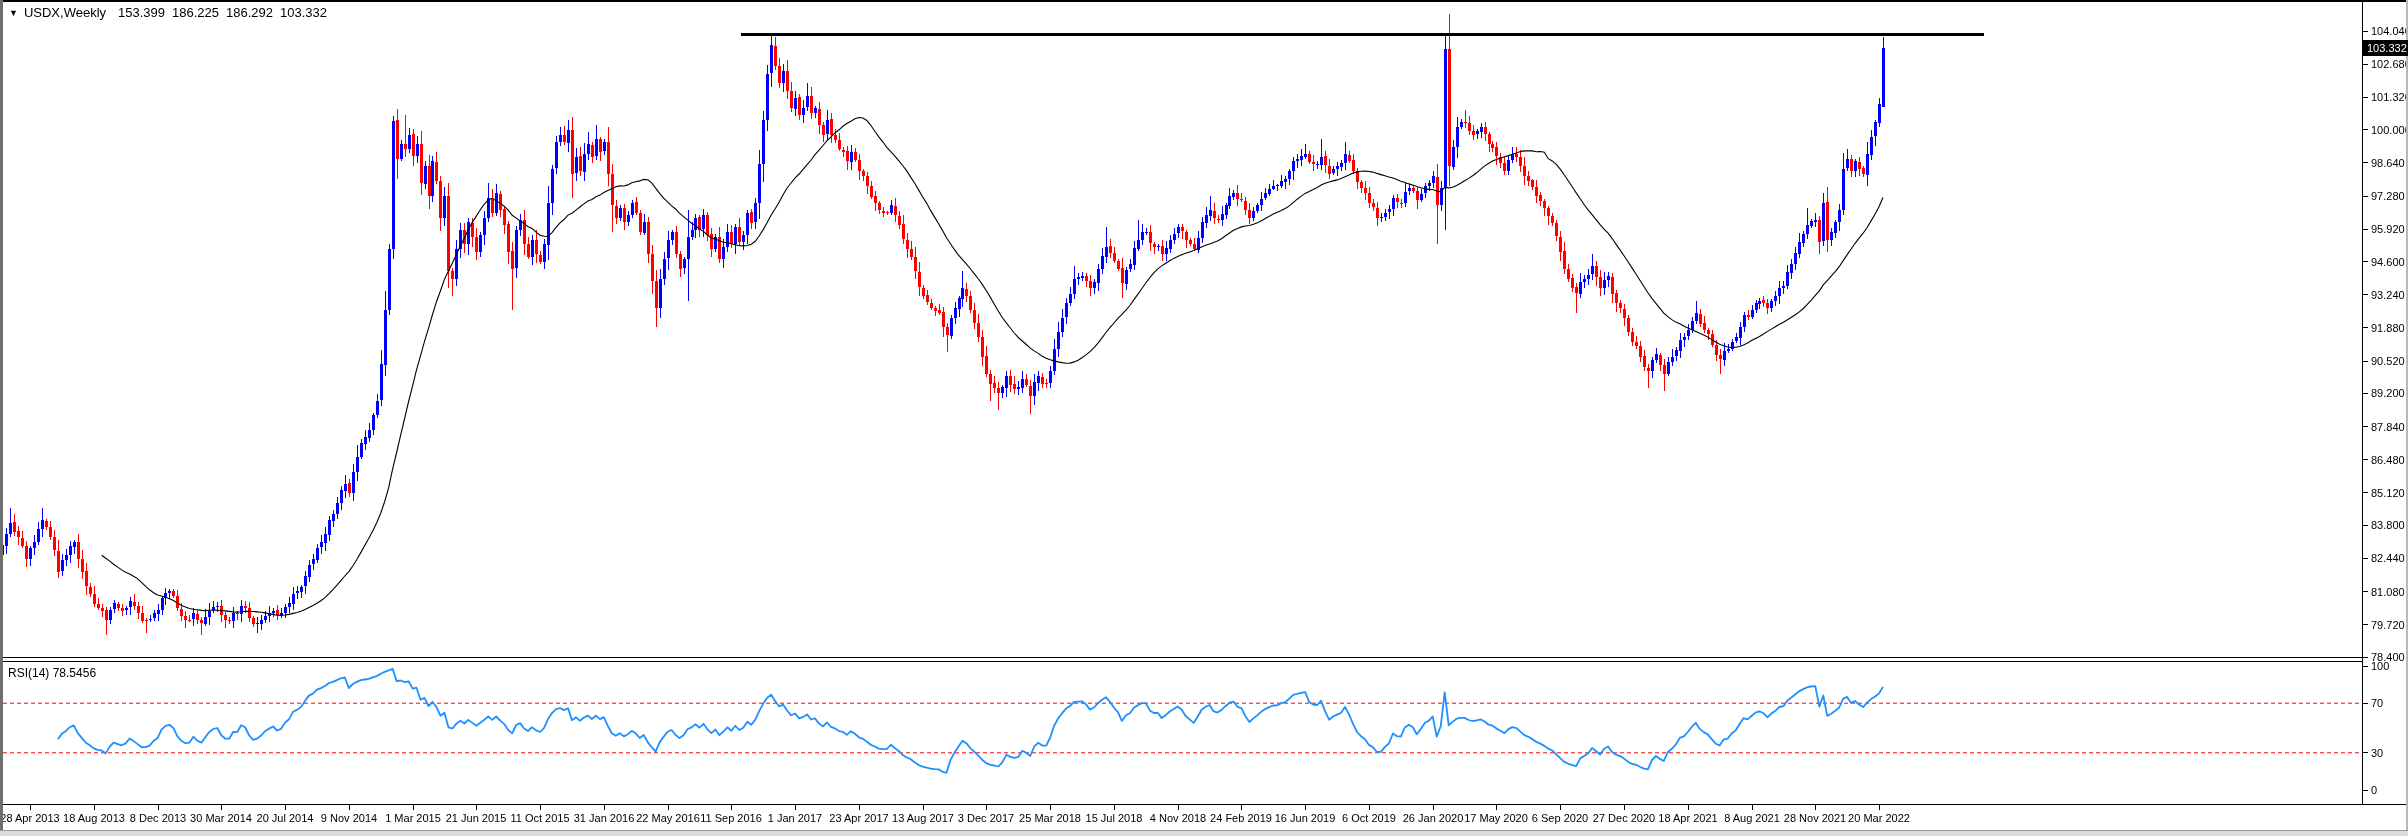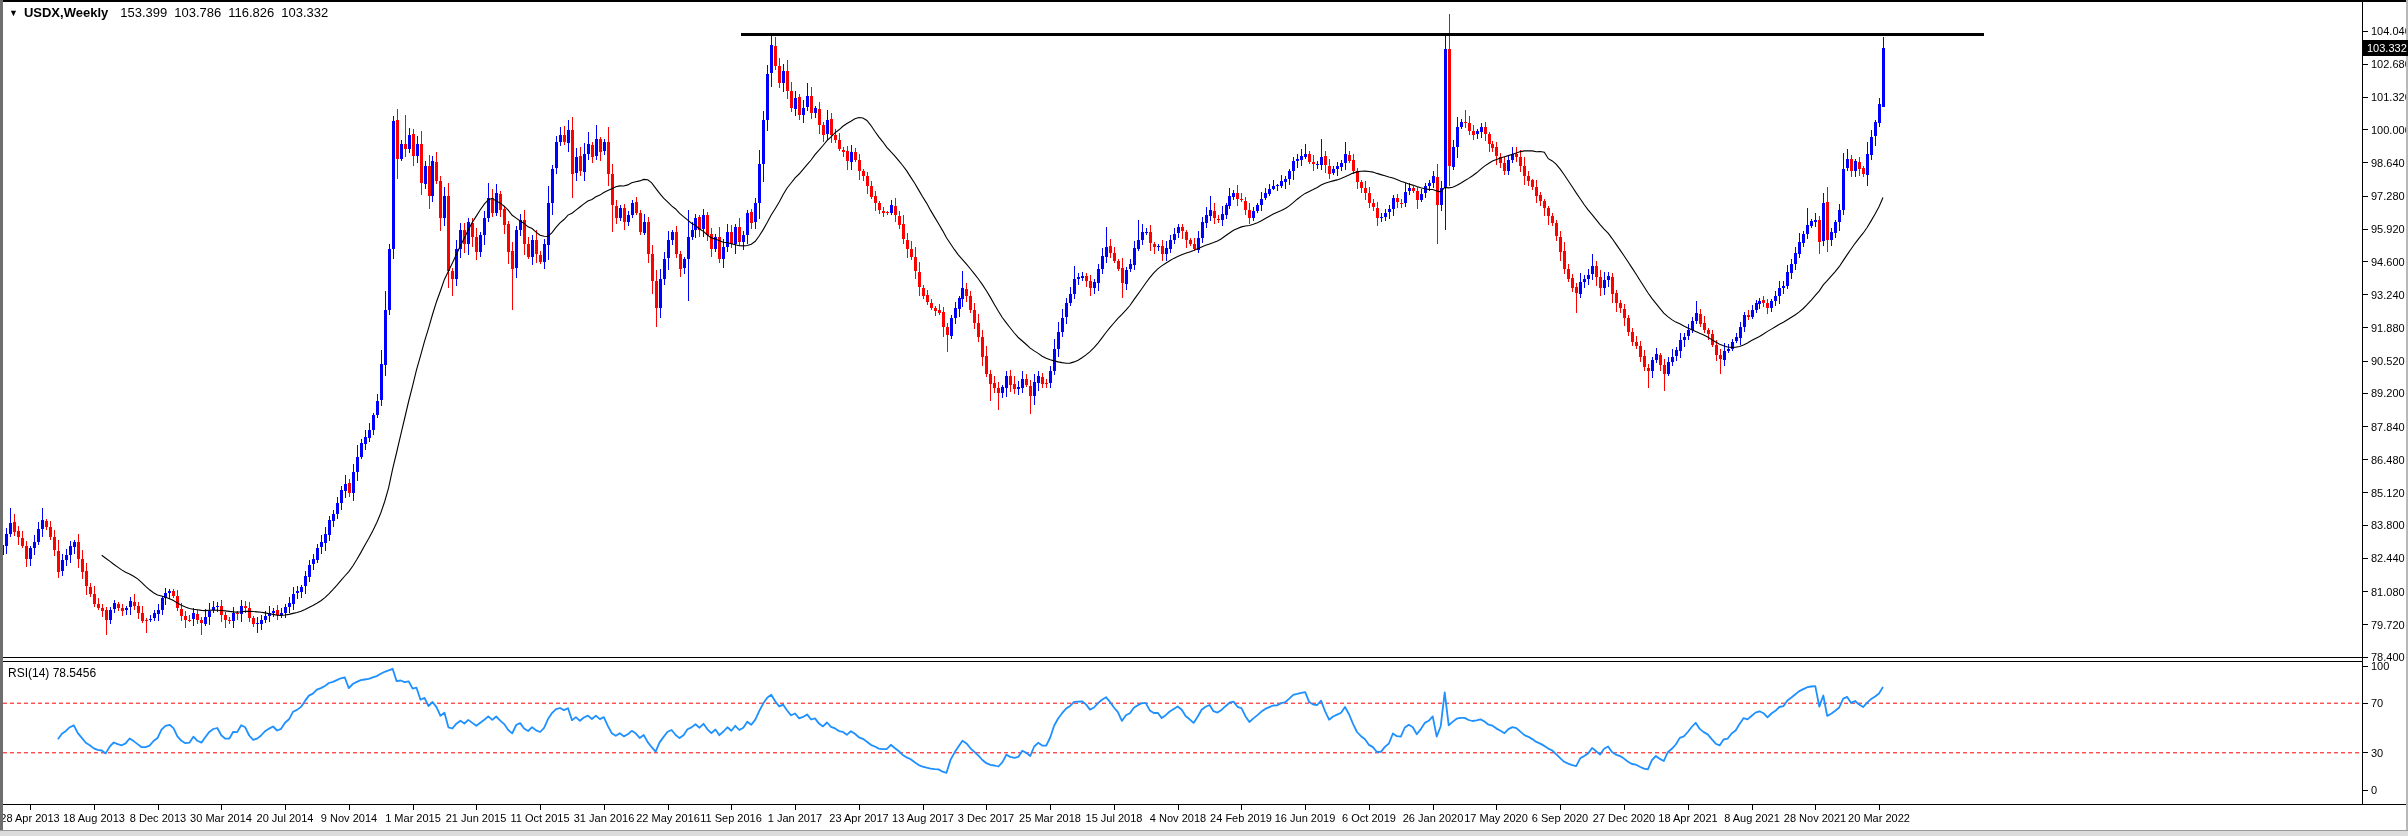--- a/index.html
+++ b/index.html
@@ -21,7 +21,7 @@
     font-size:13px;color:#000;white-space:nowrap;z-index:5;
   }
   .quote-line .tri{font-size:9px;display:inline-block;transform:translateY(-1px);margin-right:6px;cursor:pointer;}
-  .quote-line .sym{margin-right:12px;font-weight:bold;}
+  .quote-line .sym{margin-right:12px;}
   .quote-line .q{margin-right:7px;}
   .rsi-label{
     position:absolute;left:8px;top:666px;

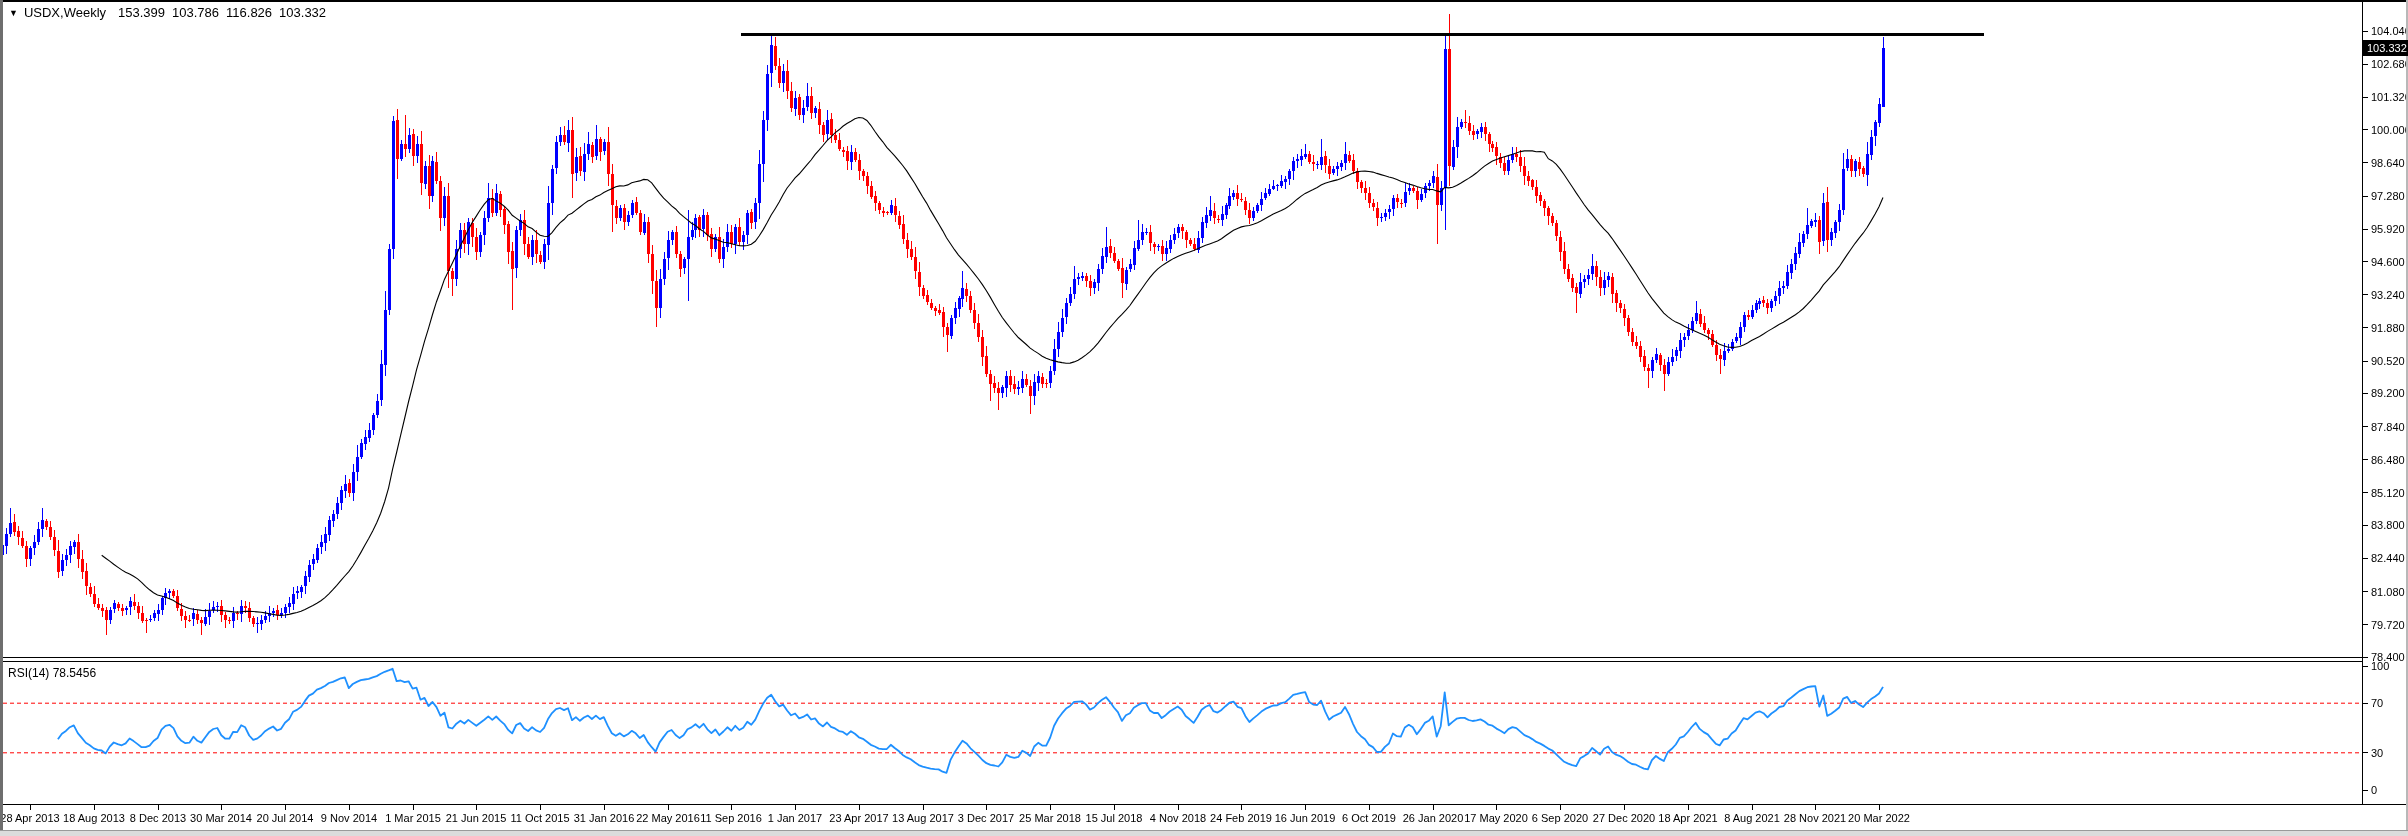--- a/index.html
+++ b/index.html
@@ -1119,7 +1119,7 @@
     </svg>
 
   <div class="quote-line">
-    <span class="tri">▼</span><span class="sym">USDX,Weekly</span><span class="q">153.399</span><span class="q">103.786</span><span class="q">116.826</span><span class="q">103.332</span>
+    <span class="tri">▼</span><span class="sym">USDX,Weekly</span><span class="q">153.399</span><span class="q">186.225</span><span class="q">116.826</span><span class="q">103.332</span>
   </div>
 
   <div class="rsi-label">

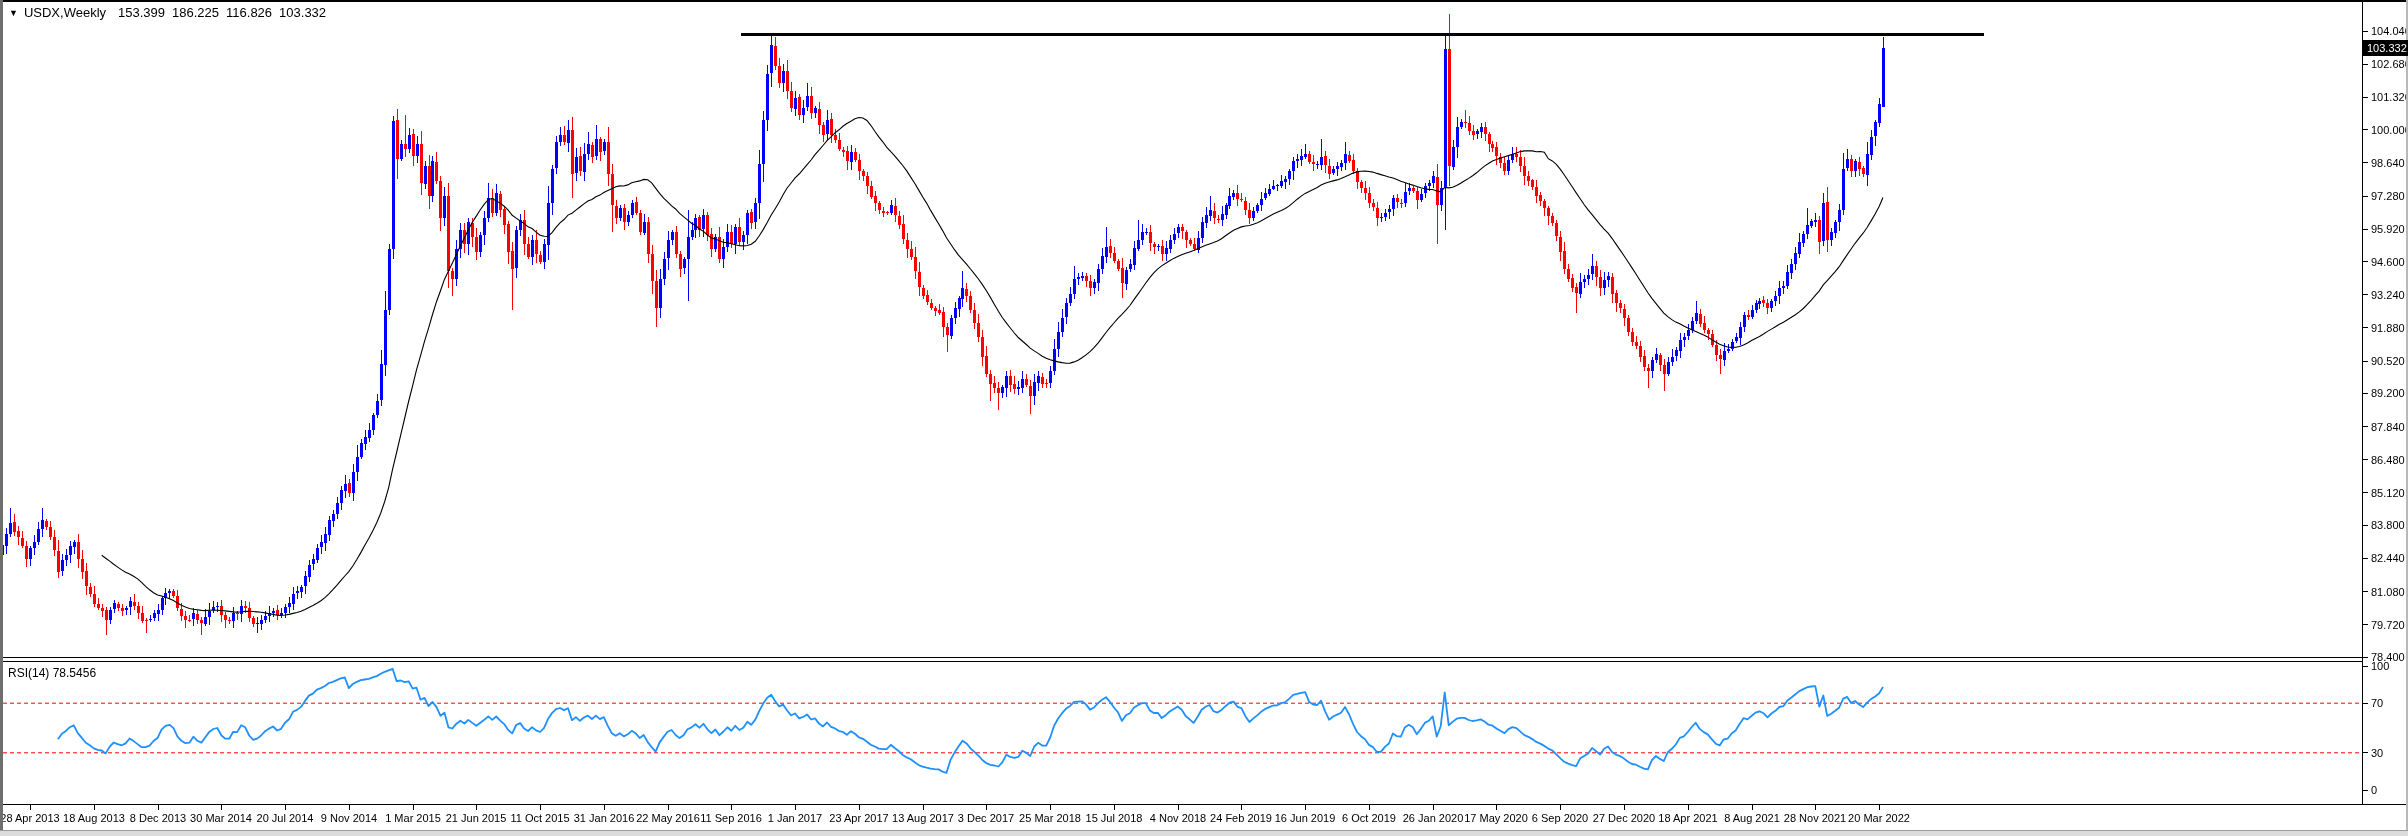--- a/index.html
+++ b/index.html
@@ -1119,7 +1119,7 @@
     </svg>
 
   <div class="quote-line">
-    <span class="tri">▼</span><span class="sym">USDX,Weekly</span><span class="q">153.399</span><span class="q">186.225</span><span class="q">116.826</span><span class="q">103.332</span>
+    <span class="tri">▼</span><span class="sym">USDX,Weekly</span><span class="q">153.399</span><span class="q">186.225</span><span class="q">186.292</span><span class="q">103.332</span>
   </div>
 
   <div class="rsi-label">

